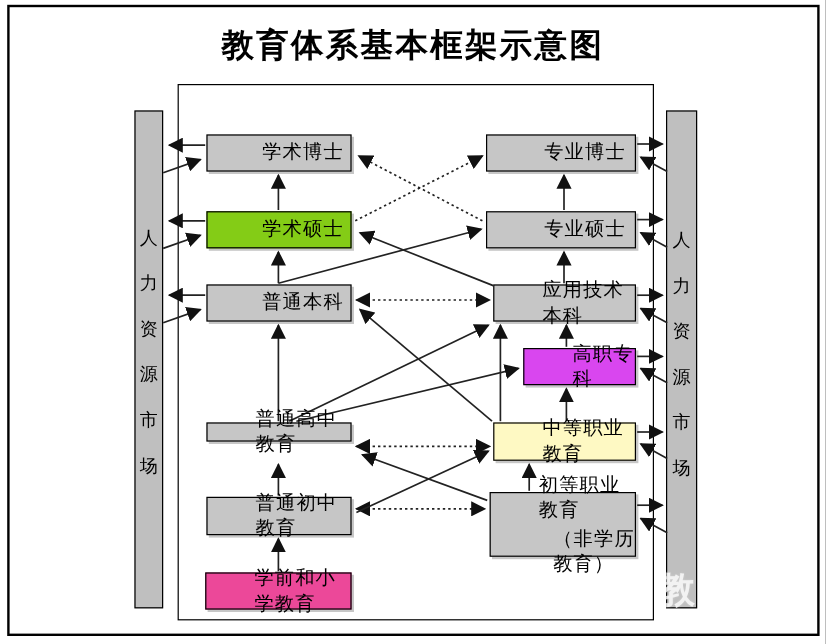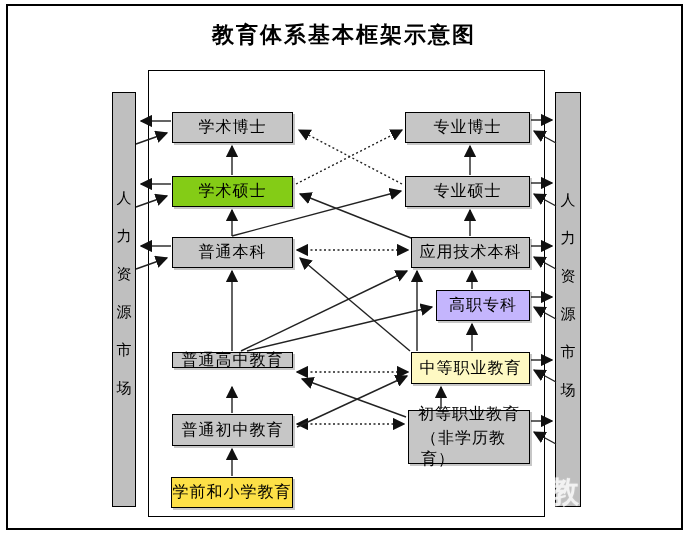--- a/index.html
+++ b/index.html
@@ -13,7 +13,7 @@
   }
   .page-title{
     position:absolute;left:0;top:20px;width:100%;text-align:center;
-    font-size:22px;font-weight:bold;color:#000;letter-spacing:2px;
+    font-size:27px;font-weight:bold;color:#000;letter-spacing:2px;
   }
   .inner-frame{
     position:absolute;left:148px;top:70px;width:395px;height:445px;

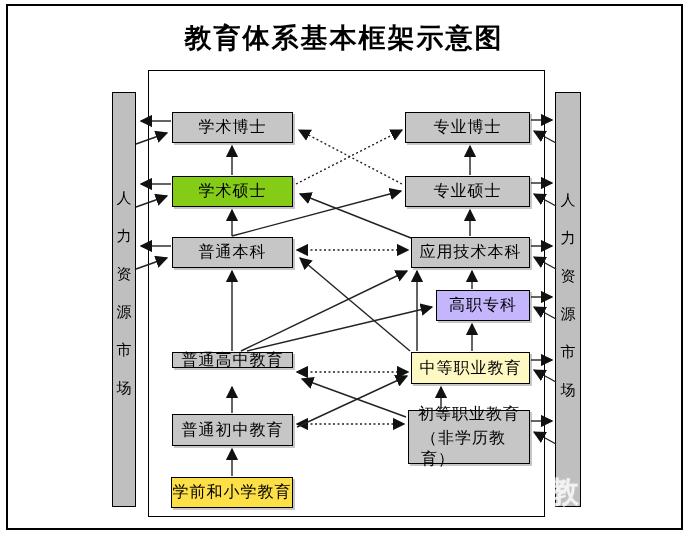--- a/index.html
+++ b/index.html
@@ -31,6 +31,7 @@
     align-items:center;justify-content:center;
     font-size:16px;color:#000;z-index:4;letter-spacing:1px;
     box-shadow:2px 2px 0 rgba(0,0,0,0.22);
+    padding-left:40px;
   }
   .node .line2{margin-top:3px;margin-left:12px;}
   svg.edges{position:absolute;left:0;top:0;z-index:3;pointer-events:none;}

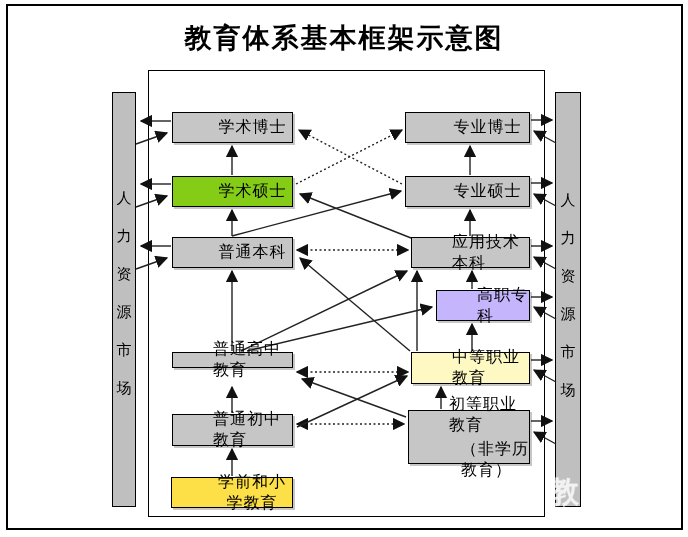--- a/index.html
+++ b/index.html
@@ -145,7 +145,7 @@
       <div class="node" style="left: 411px; top: 237px; width: 119px; height: 31px; background: rgb(198, 198, 198);">
         <div>应用技术本科</div>
       </div>
-      <div class="node" style="left: 436px; top: 290px; width: 94px; height: 31px; background: #c4b5fd;">
+      <div class="node" style="left: 436px; top: 290px; width: 94px; height: 31px; background: #d946ef;">
         <div>高职专科</div>
       </div>
       <div class="node" style="left: 411px; top: 352px; width: 119px; height: 32px; background: #fef9c3;">

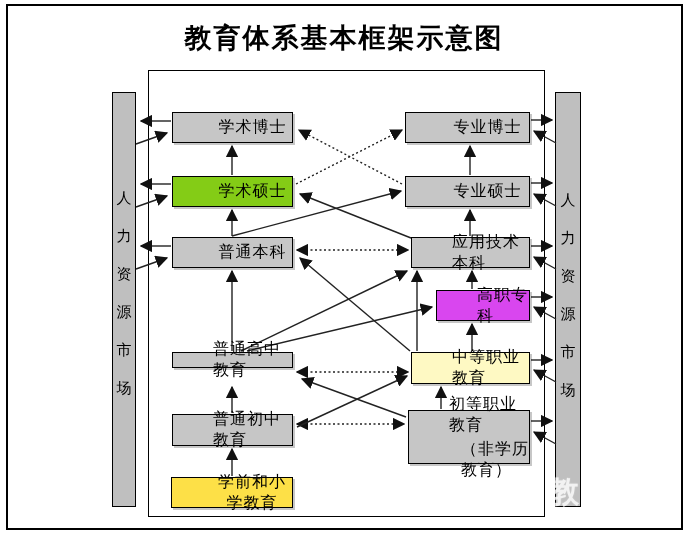--- a/index.html
+++ b/index.html
@@ -133,7 +133,7 @@
       <div class="node" style="left: 172px; top: 414px; width: 121px; height: 32px; background: rgb(198, 198, 198);">
         <div>普通初中教育</div>
       </div>
-      <div class="node" style="left: 171px; top: 477px; width: 122px; height: 31px; background: #fde047; text-align: center;">
+      <div class="node" style="left: 171px; top: 477px; width: 122px; height: 31px; background: #ec4899;">
         <div>学前和小学教育</div>
       </div>
       <div class="node" style="left: 405px; top: 112px; width: 125px; height: 31px; background: rgb(198, 198, 198);">

